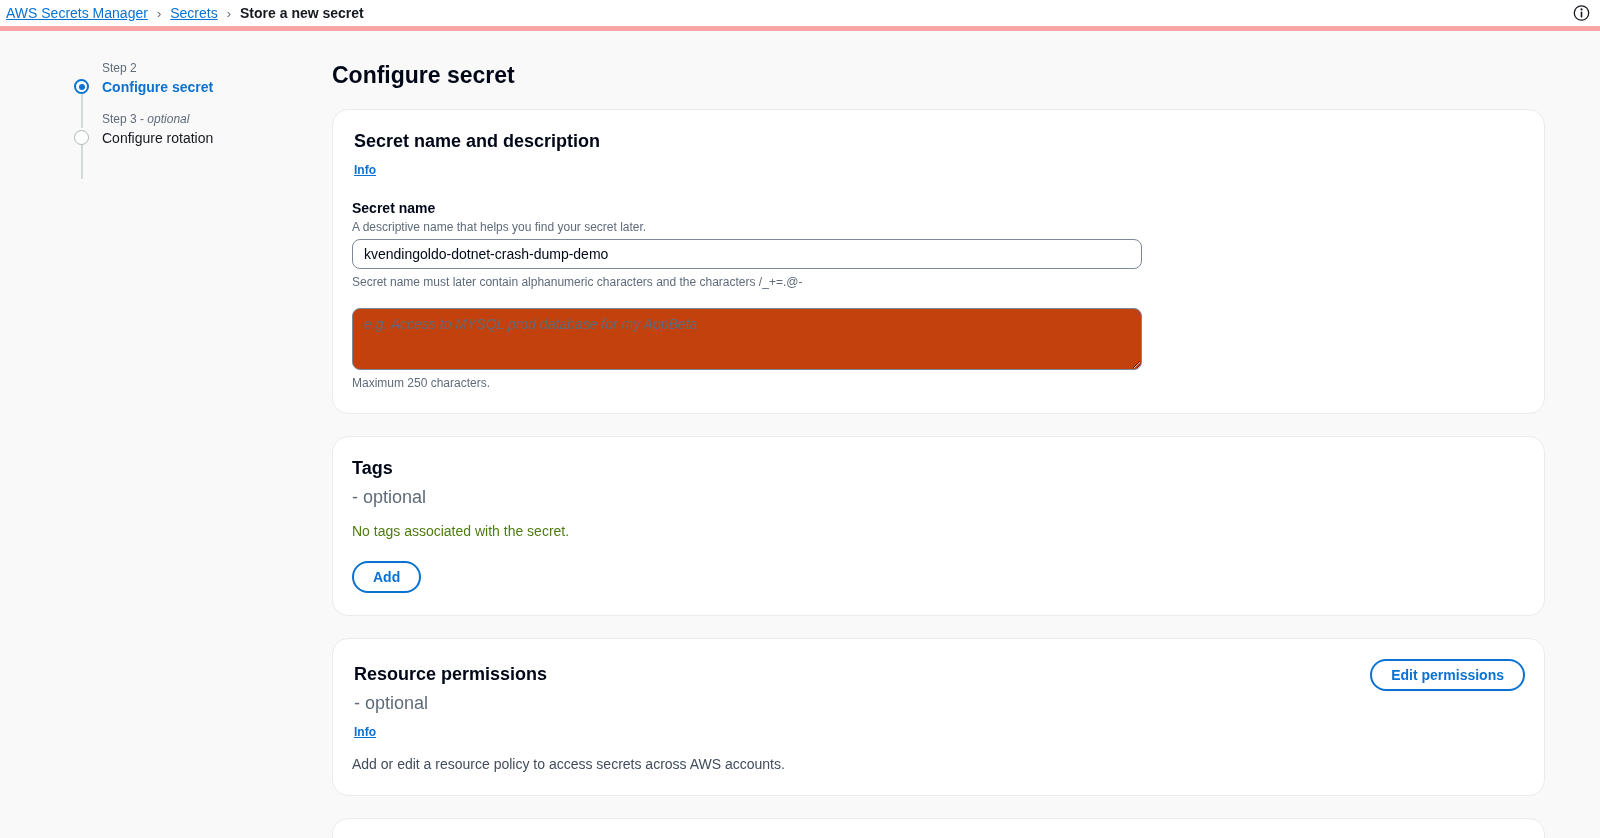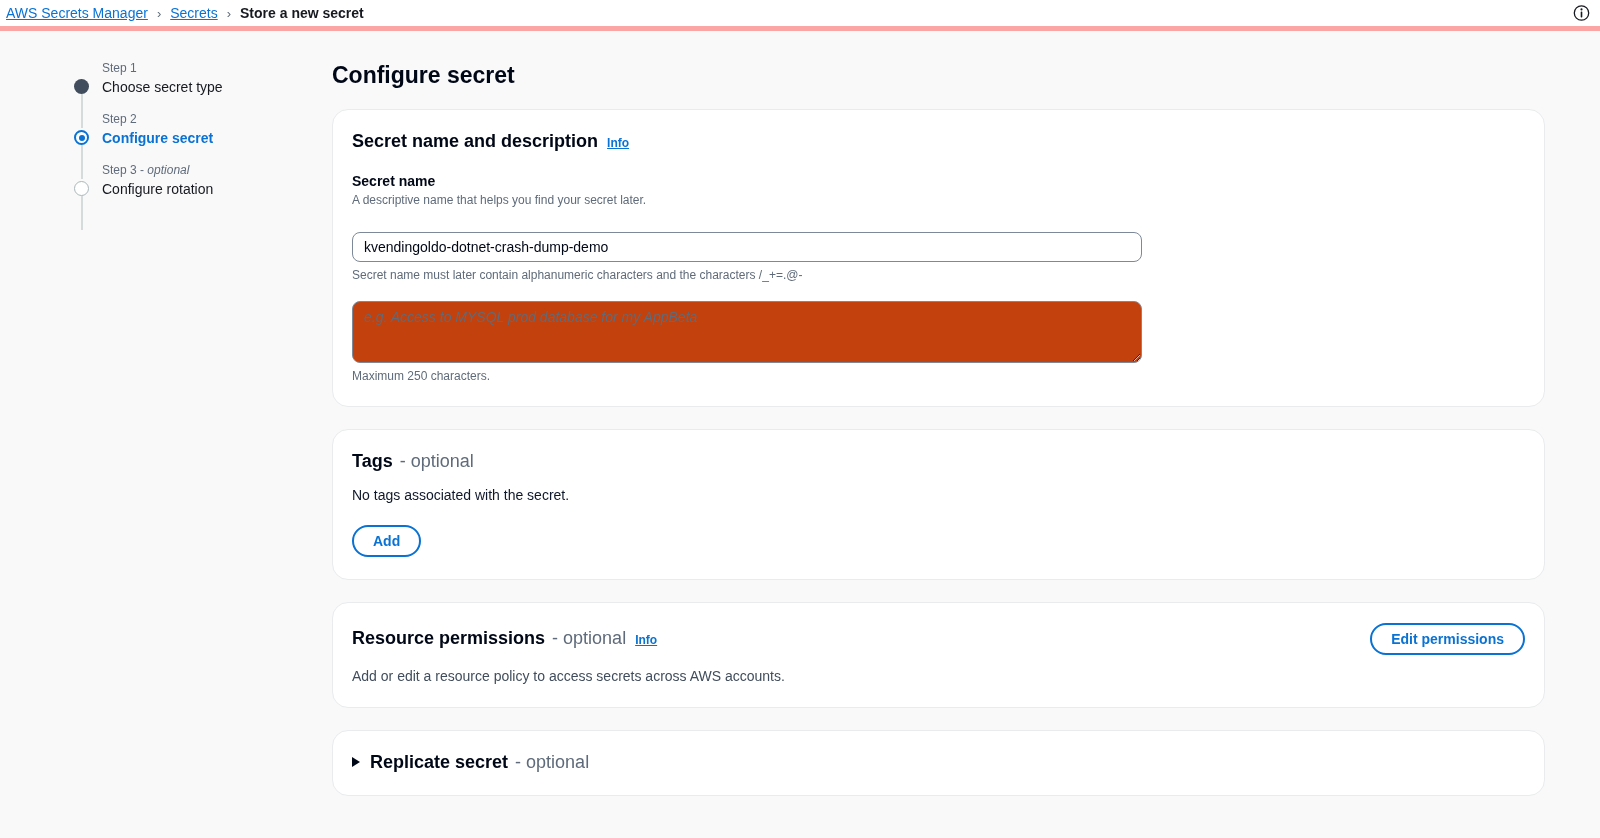--- a/index.html
+++ b/index.html
@@ -316,12 +316,6 @@
 
   <aside class="steps">
 
-    <div class="step">
-      <span class="step-marker done"></span>
-      <span class="step-line"></span>
-      <div class="step-kicker">Step 1</div>
-      <div class="step-label">Choose secret type</div>
-    </div>
 
     <div class="step active">
       <span class="step-marker active"></span>

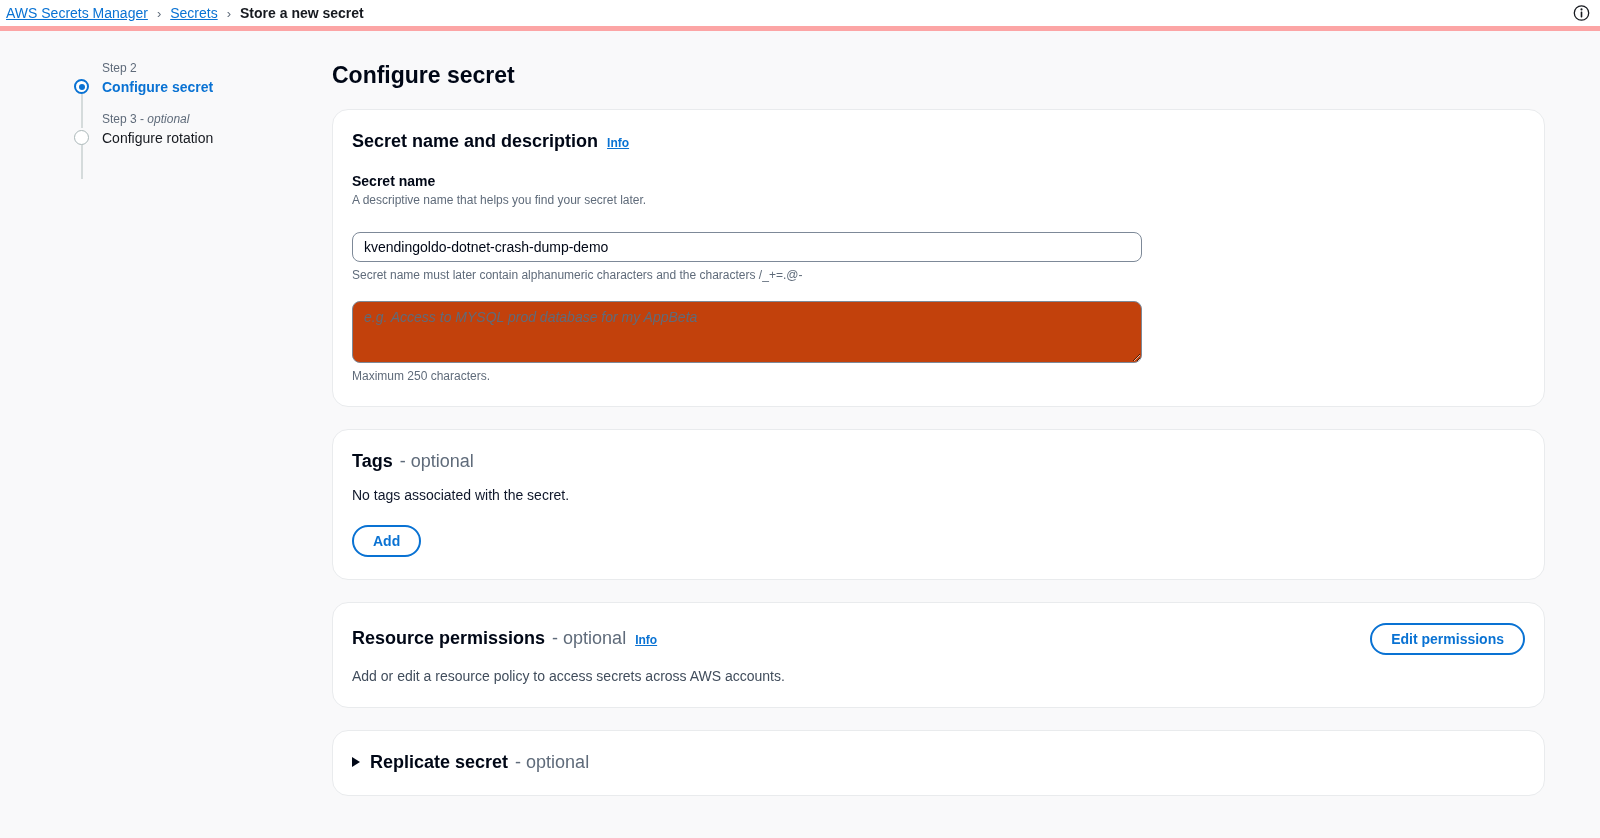--- a/index.html
+++ b/index.html
@@ -166,6 +166,7 @@
     display: flex;
     align-items: baseline;
     gap: 7px;
+    flex-direction: column;
   }
   .title-optional {
     font-weight: 400;

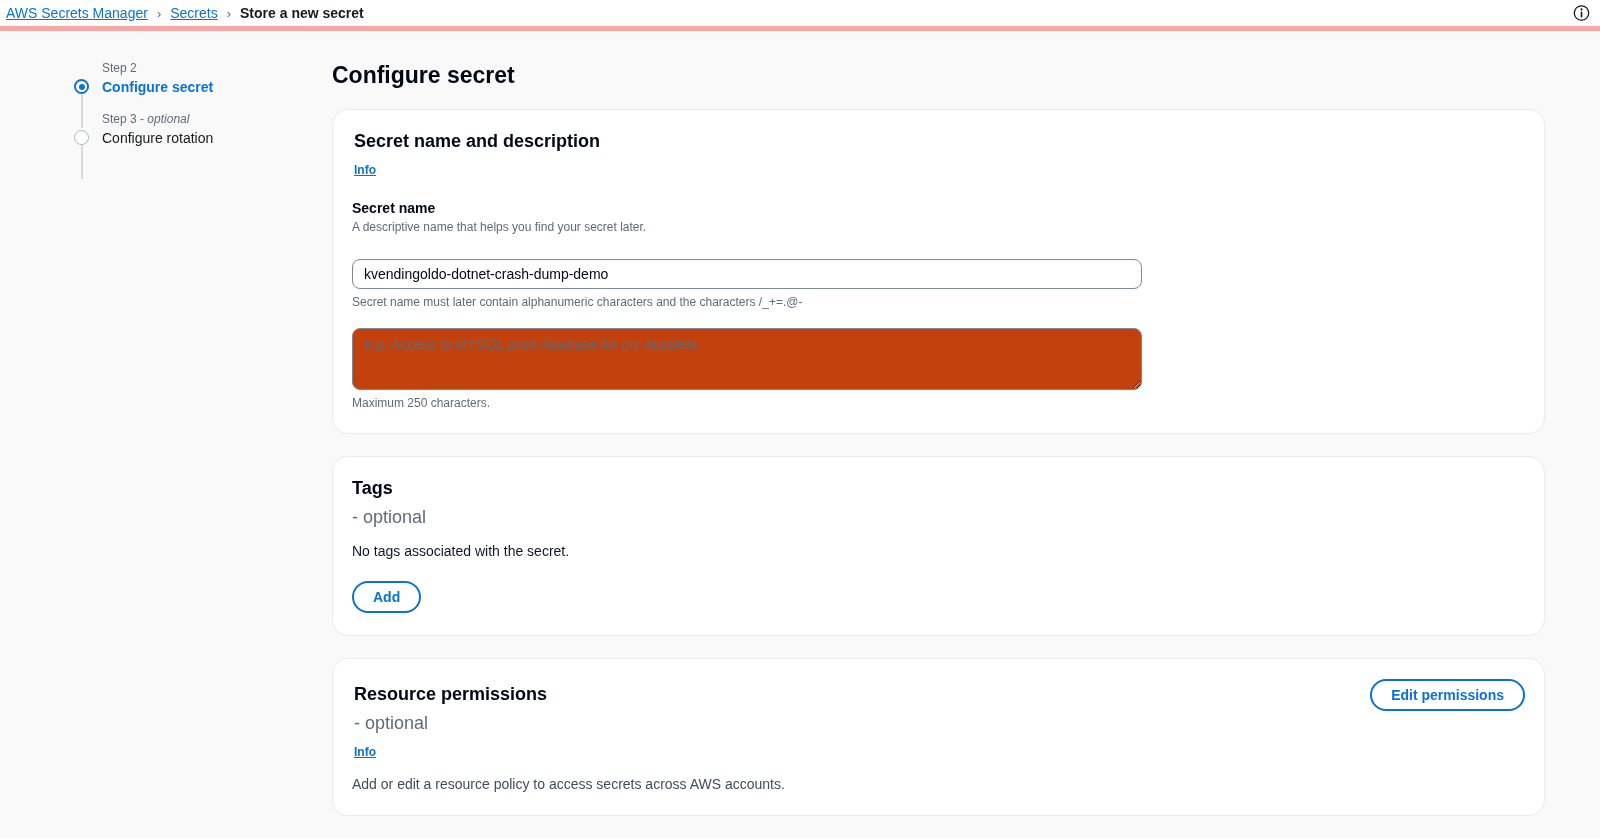--- a/index.html
+++ b/index.html
@@ -210,7 +210,7 @@
     display: block;
     width: 790px;
     height: 30px;
-    margin-top: 24px;
+    margin-top: 4px;
     padding: 4px 11px;
     font-size: 14px;
     font-family: "Liberation Sans", sans-serif;

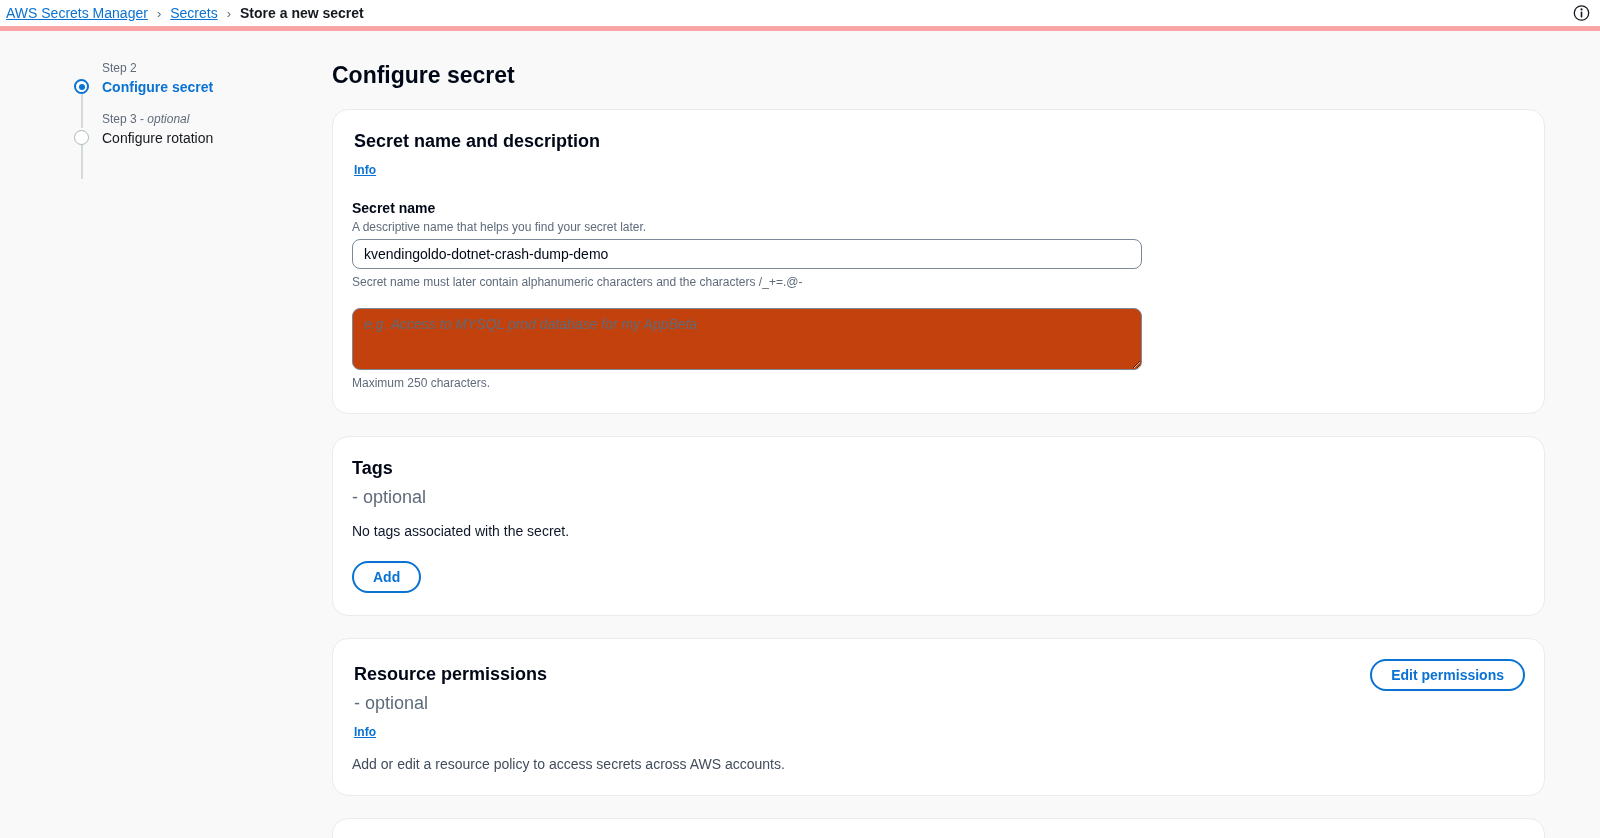--- a/index.html
+++ b/index.html
@@ -258,7 +258,7 @@
   }
   .tags-empty {
     font-size: 14px;
-    color: #0f172a;
+    color: #4d7c0f;
     line-height: 18px;
     margin-top: 14px;
   }

